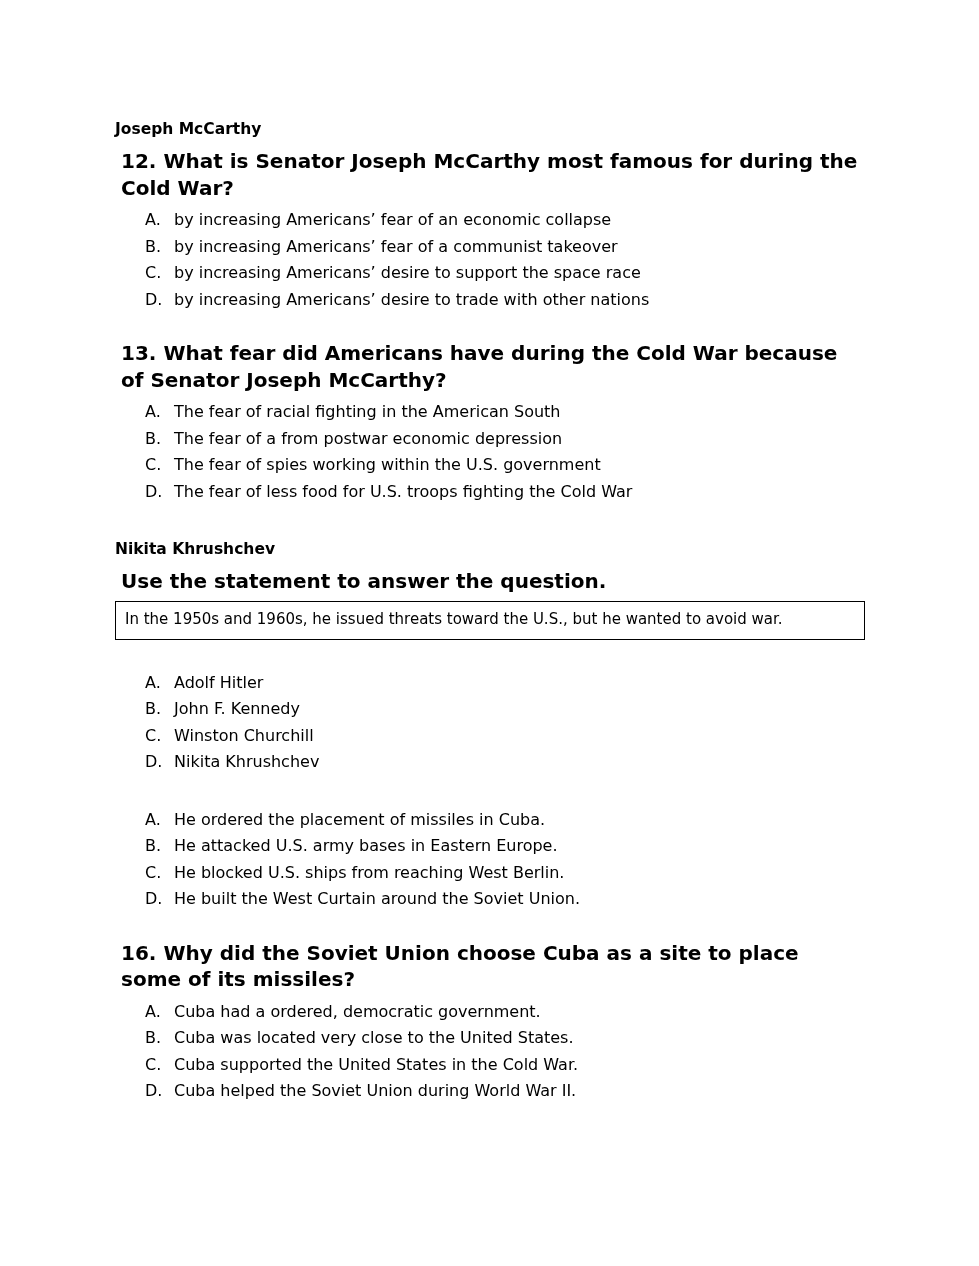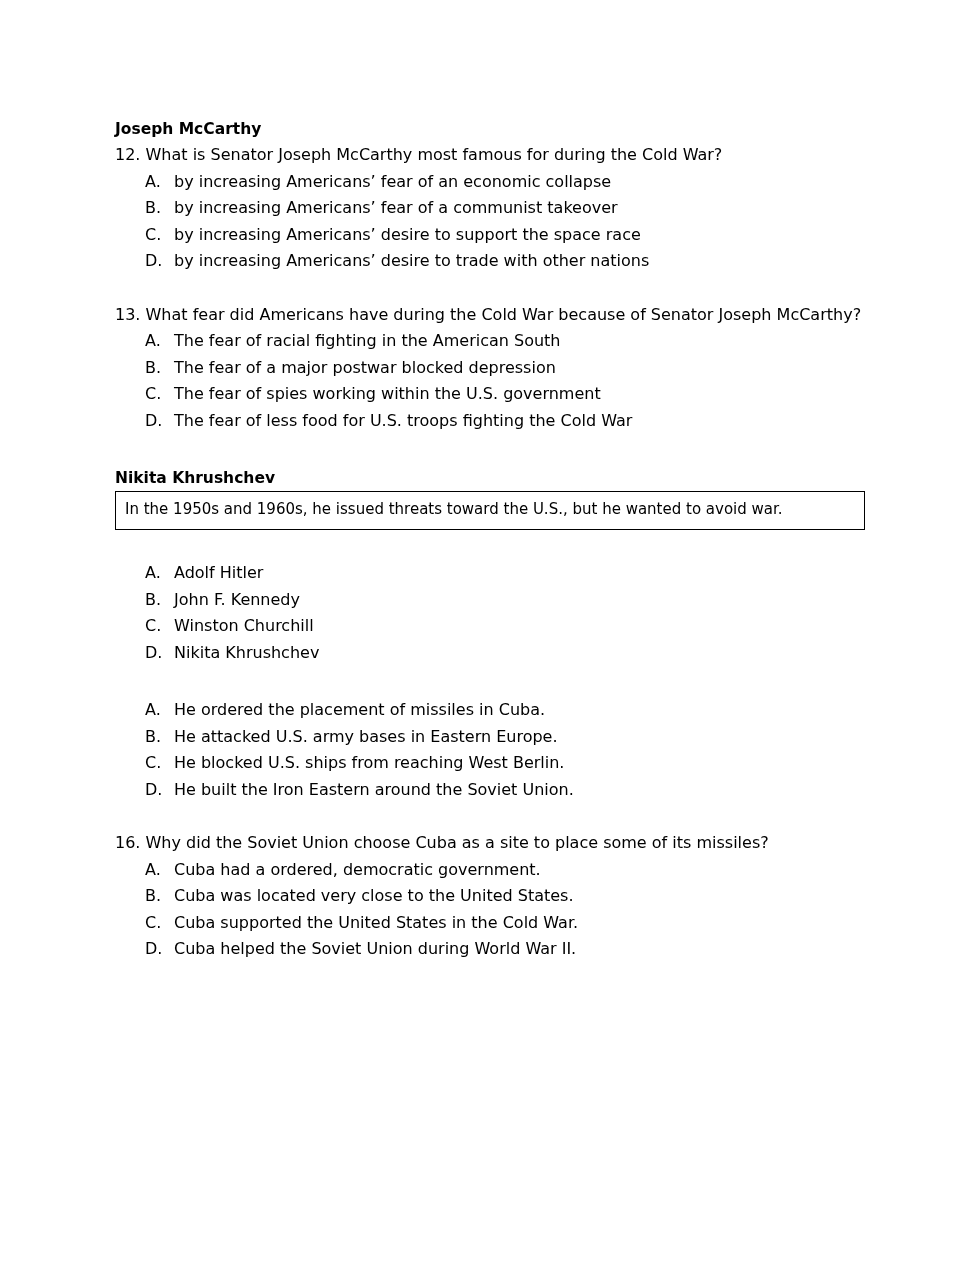--- a/index.html
+++ b/index.html
@@ -25,9 +25,10 @@
     line-height: 26px;
   }
   .q-text, .instruction {
-    margin: 0;
-    font-size: 16px;
+    margin: 6px;
+    font-size: 20px;
     line-height: 26.5px;
+    font-weight: bold;
   }
   .choices { margin: 0 0 0 30px; }
   .choice {

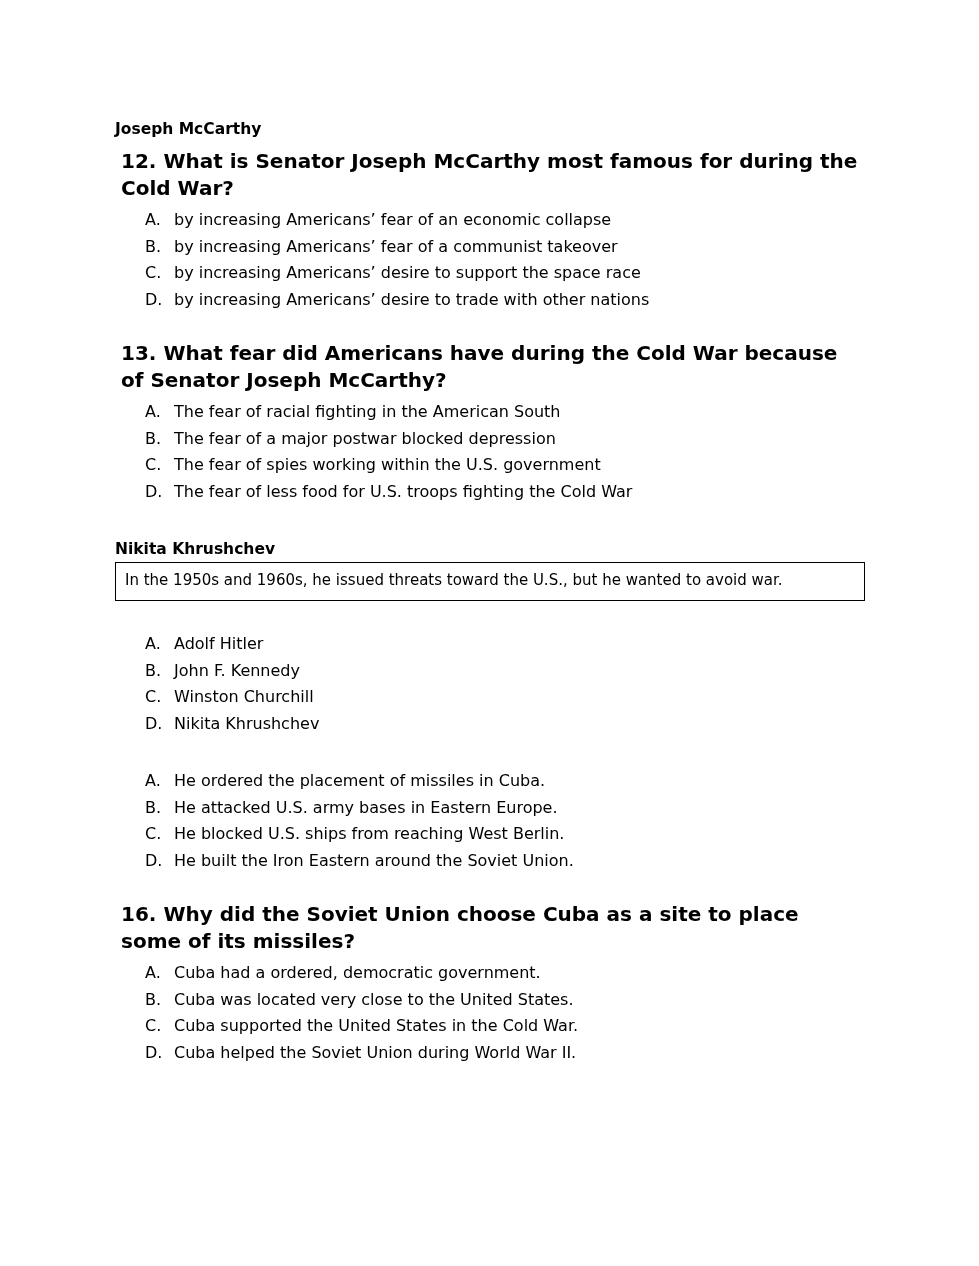--- a/index.html
+++ b/index.html
@@ -90,7 +90,7 @@
           </div>
         <div class="choice">
             <span class="letter">B.</span>
-            <span class="ctext">The fear of a major postwar blocked depression</span>
+            <span class="ctext">The fear of a from postwar economic depression</span>
           </div>
         <div class="choice">
             <span class="letter">C.</span>

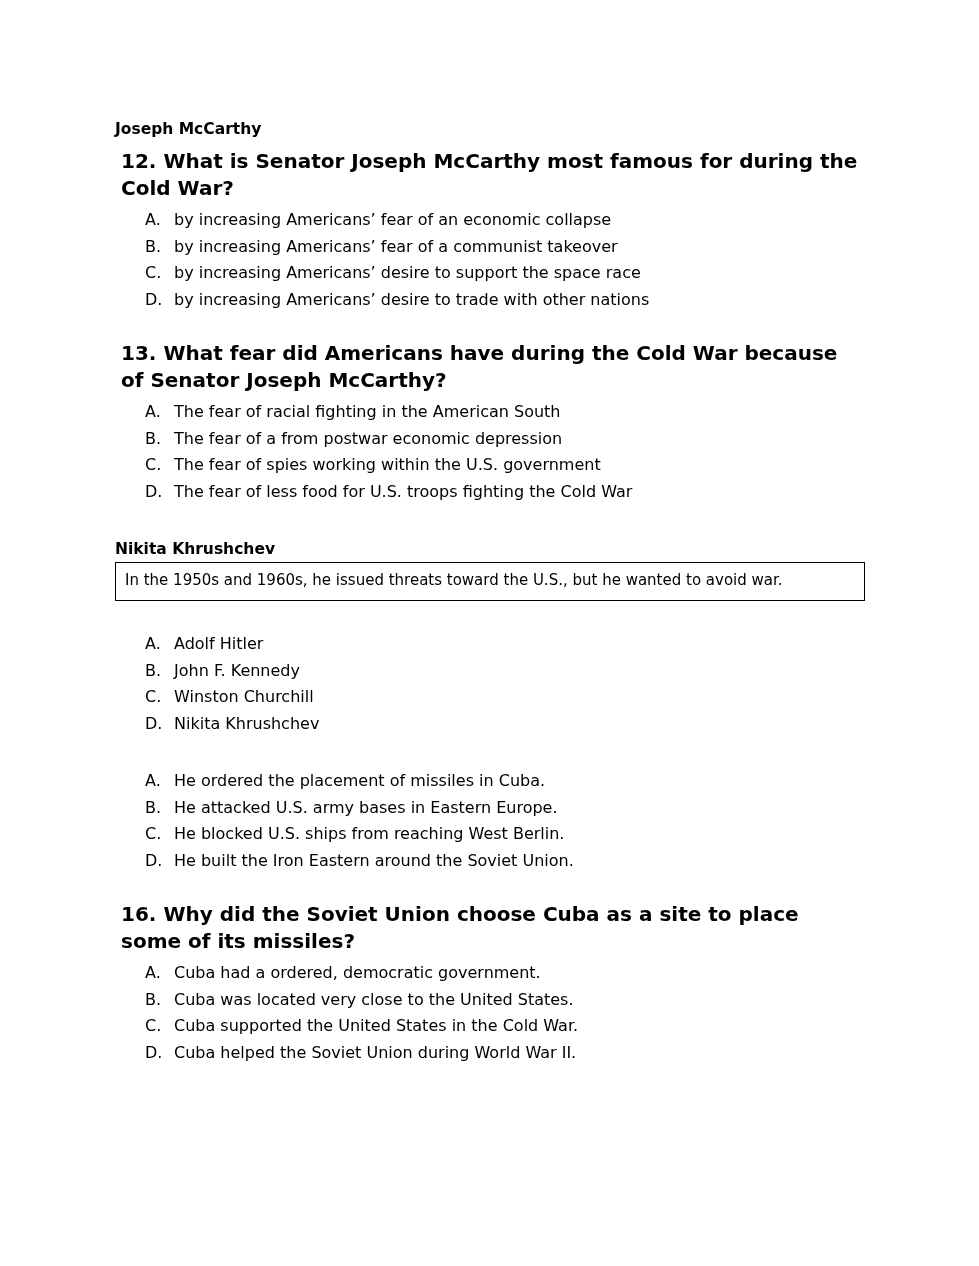--- a/index.html
+++ b/index.html
@@ -106,6 +106,7 @@
 
   <div class="section">
     <h3 class="heading">Nikita Khrushchev</h3>
+    <p class="instruction">Use the statement to answer the question.</p>
     <div class="statement-box">In the 1950s and 1960s, he issued threats toward the U.S., but he wanted to avoid war.</div>
 
     <div class="question mt-after-box">

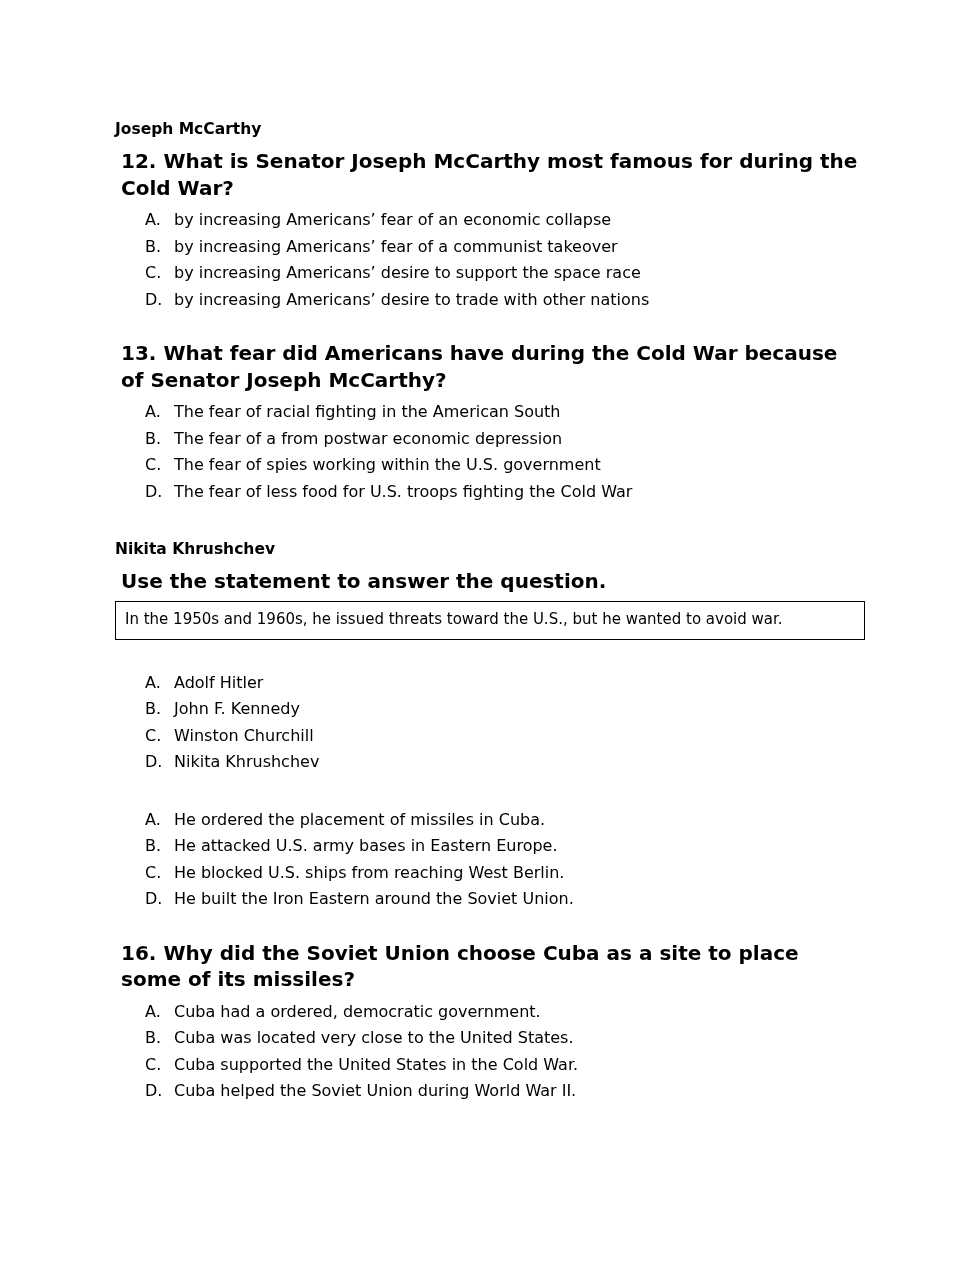--- a/index.html
+++ b/index.html
@@ -149,7 +149,7 @@
           </div>
         <div class="choice">
             <span class="letter">D.</span>
-            <span class="ctext">He built the Iron Eastern around the Soviet Union.</span>
+            <span class="ctext">He built the West Curtain around the Soviet Union.</span>
           </div>
       </div>
     </div>

